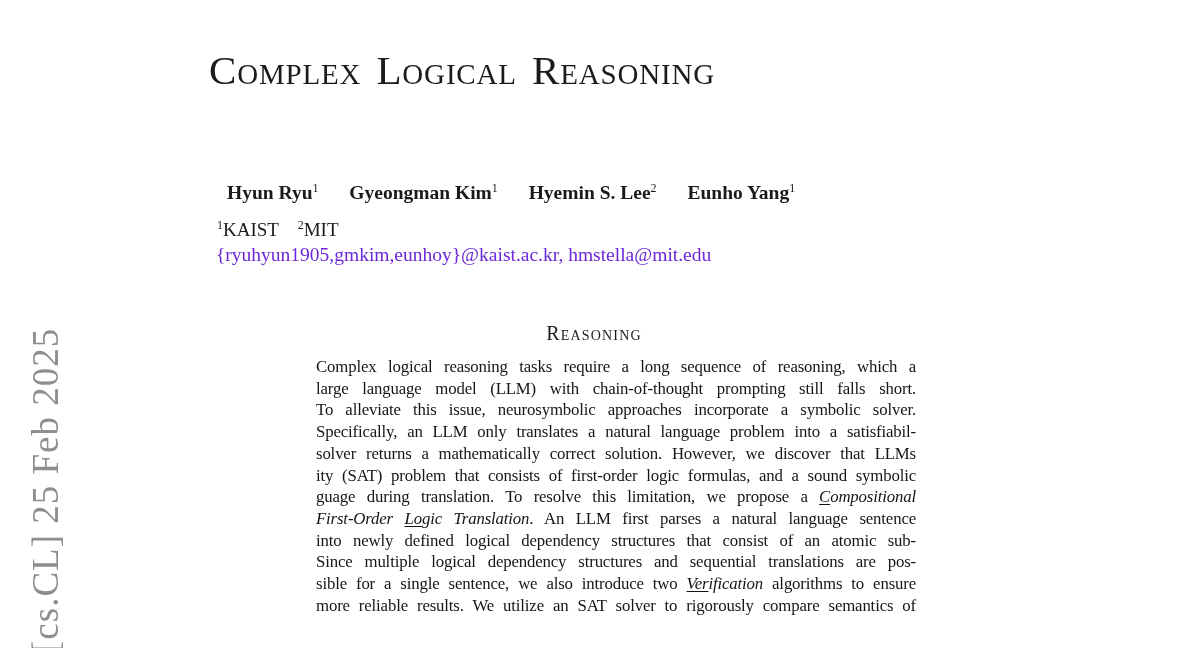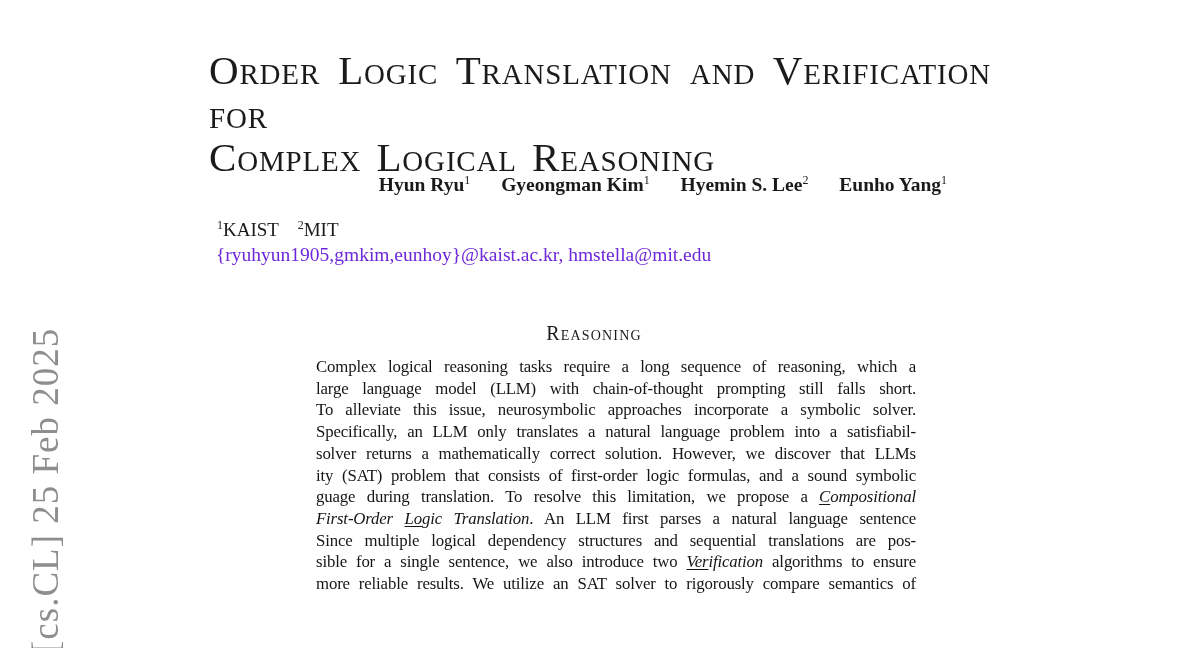--- a/index.html
+++ b/index.html
@@ -119,7 +119,6 @@
   <div class="watermark">[cs.CL]  25 Feb 2025</div>
 
   <div class="title">
-    <div class="tline just">Order Logic Translation and Verification for</div>
     <div class="tline">Complex Logical Reasoning</div>
   </div>
 

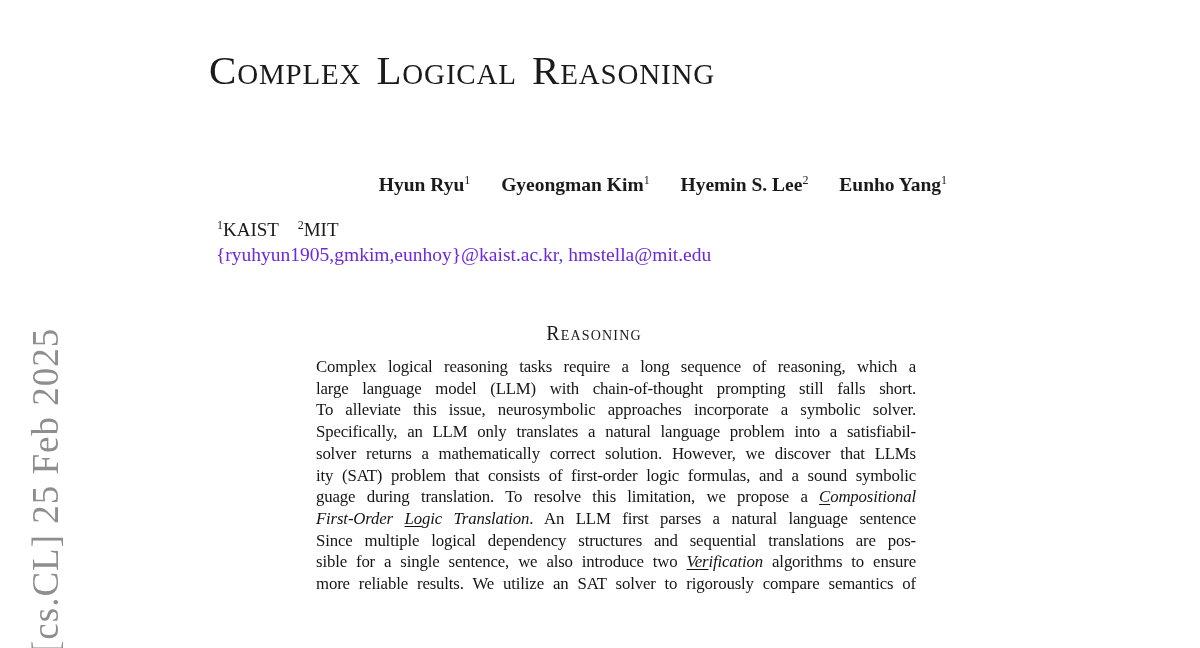--- a/index.html
+++ b/index.html
@@ -46,12 +46,11 @@
   .authors {
     position: absolute;
     left: 227px;
-    top: 174px;
+    top: 182px;
     width: 720px;
     font-size: 19.5px;
     font-weight: bold;
     white-space: nowrap;
-    text-align: right;
   }
   .author { margin-right: 26px; }
   .author:last-child { margin-right: 0; }

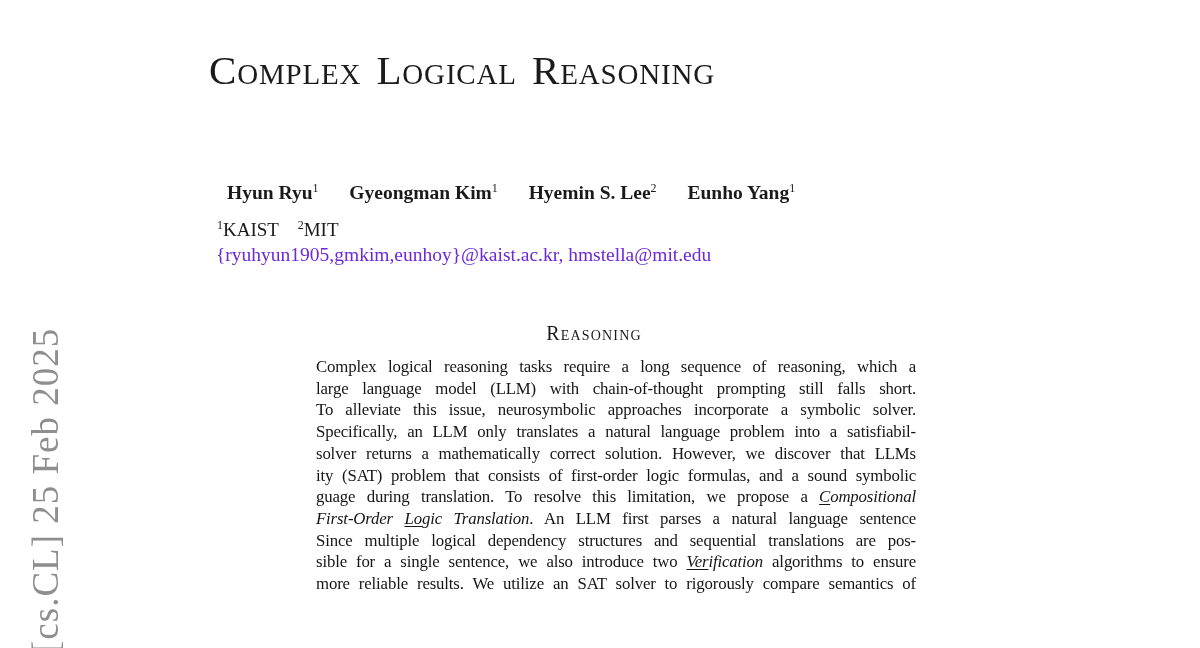--- a/index.html
+++ b/index.html
@@ -146,6 +146,7 @@
     <div class="aline just">ity (SAT) problem that consists of first-order logic formulas, and a sound symbolic</div>
     <div class="aline just"><span>guage during translation. To resolve this limitation, we propose a </span><span class="it u">C</span><span class="it">ompositional</span></div>
     <div class="aline just"><span class="it">First-Order </span><span class="it u">Lo</span><span class="it">gic Translation</span><span>. An LLM first parses a natural language sentence</span></div>
+    <div class="aline just">into newly defined logical dependency structures that consist of an atomic sub-</div>
     <div class="aline just">Since multiple logical dependency structures and sequential translations are pos-</div>
     <div class="aline just"><span>sible for a single sentence, we also introduce two </span><span class="it u">Ver</span><span class="it">ification</span><span> algorithms to ensure</span></div>
     <div class="aline just">more reliable results. We utilize an SAT solver to rigorously compare semantics of</div>

